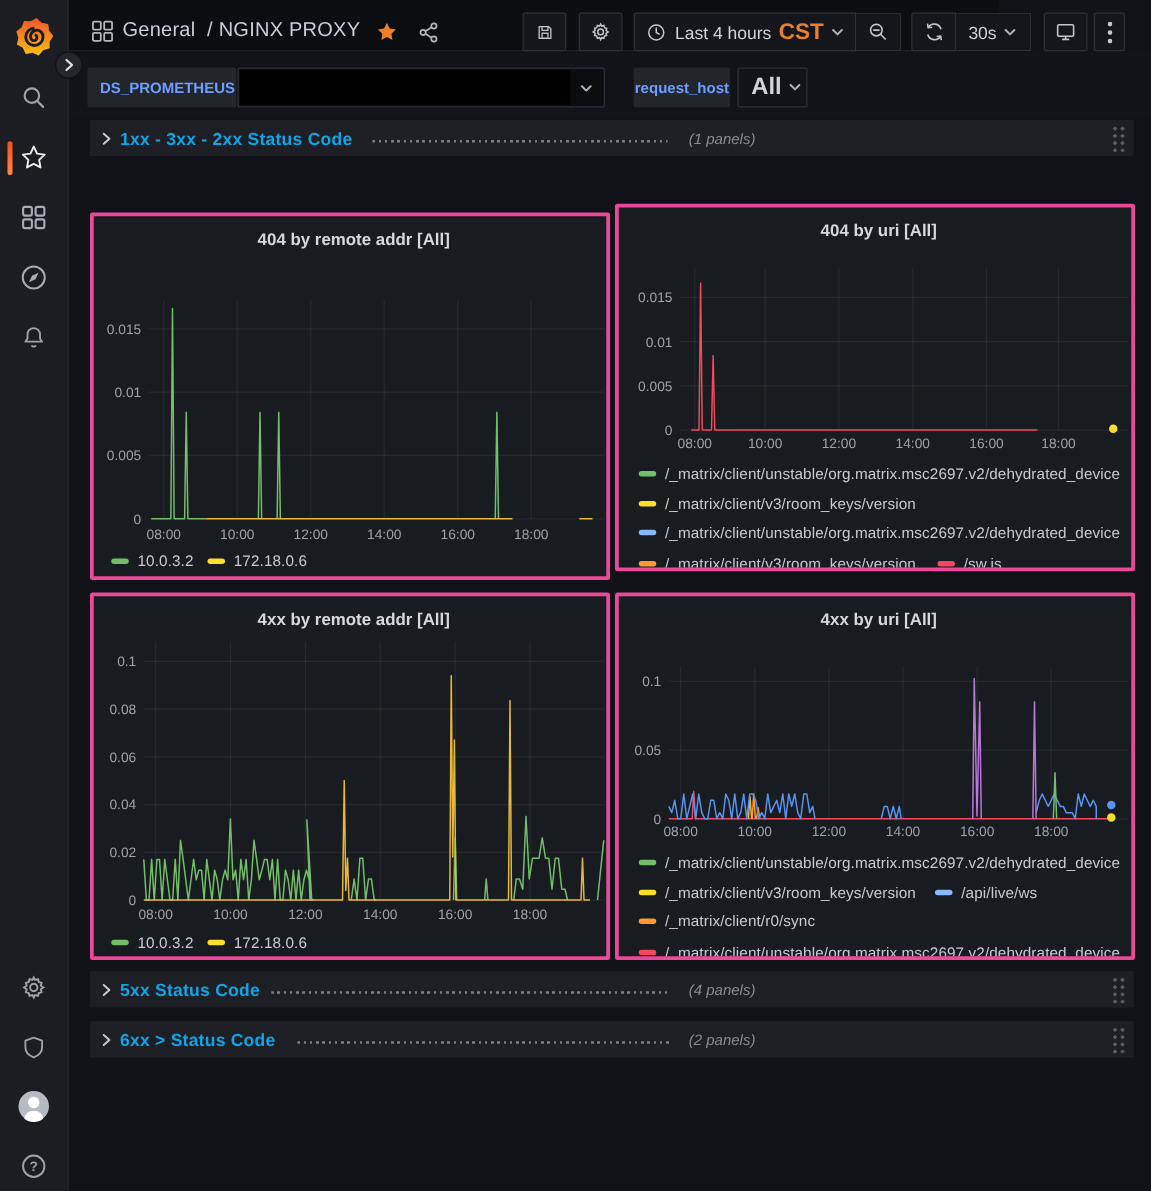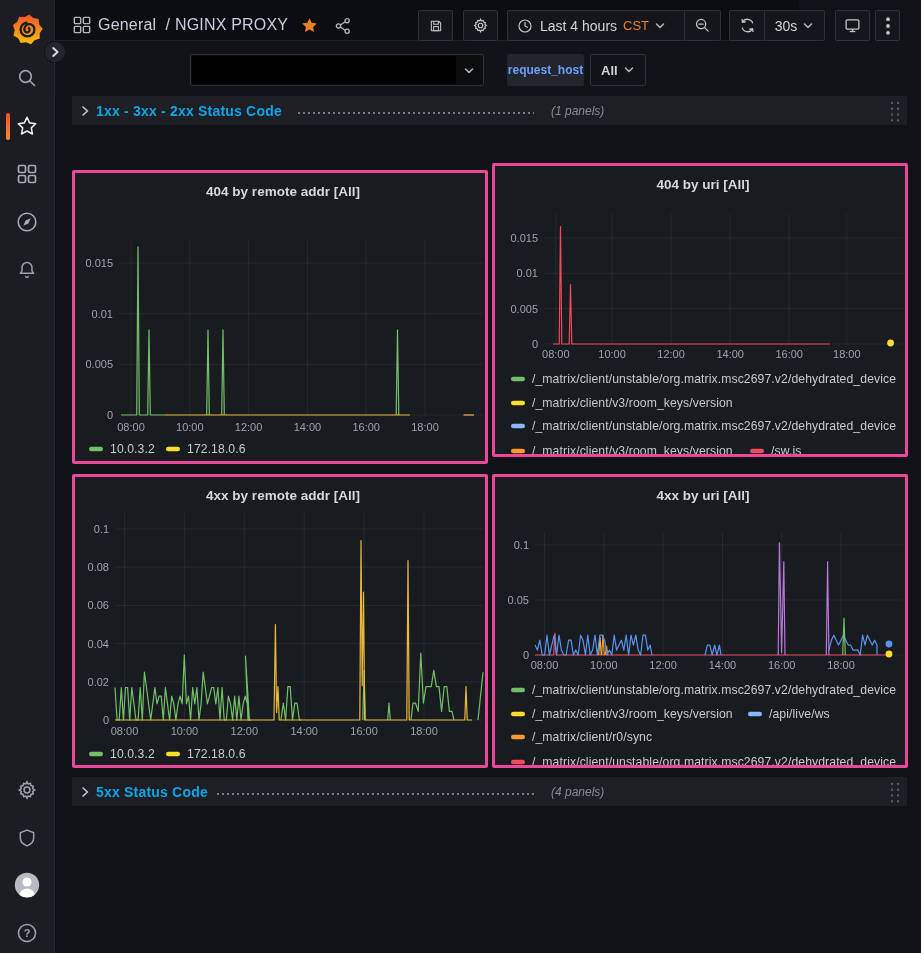--- a/index.html
+++ b/index.html
@@ -141,7 +141,7 @@
         <polyline points="12,6.5 12,12 15.5,14" fill="none" stroke="#c3c6cc" stroke-width="1.8" stroke-linecap="round"></polyline>
       </svg>
     <span style="margin-left:7px; font-size:14px; color:#d3d4da;">Last 4 hours</span>
-    <span style="margin-left:6px; font-size:13px; font-weight:normal; color:#e8802d;">CST</span>
+    <span style="margin-left:6px; font-size:18px; font-weight:bold; color:#e8802d;">CST</span>
     <svg width="12" height="12" viewBox="0 0 12 12" style="margin-left:5px;">
         <polyline points="2.5,4 6,7.5 9.5,4" fill="none" stroke="#aeb2b9" stroke-width="1.6" stroke-linecap="round" stroke-linejoin="round"></polyline>
       </svg>

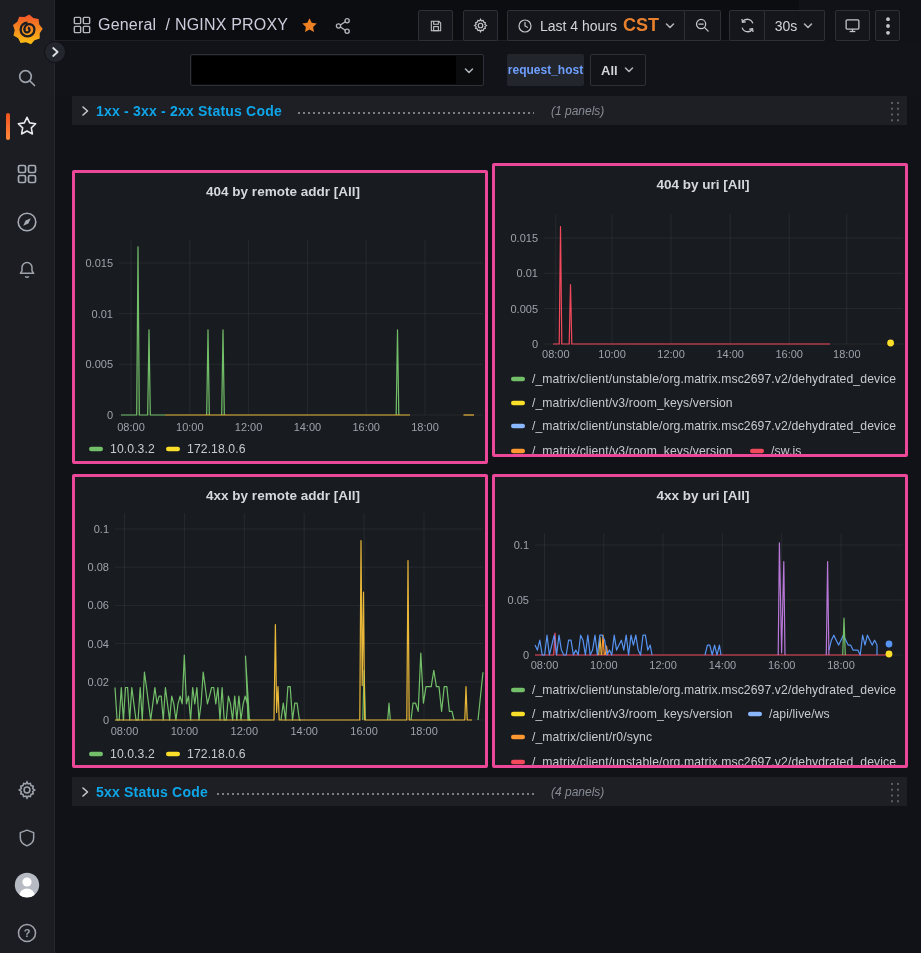--- a/index.html
+++ b/index.html
@@ -188,6 +188,7 @@
 </div>
 
 <div id="subnav">
+  <div class="vlabel" style="left:15px; width:119px;">DS_PROMETHEUS</div>
   <div class="abs" style="left:135px; top:12px; width:294px; height:32px; background:#0b0c0e; border:1px solid #2e3038; border-radius:2px;">
     <div class="abs" style="left:1px; top:1px; width:264px; height:28px; background:#000;"></div>
     <svg width="12" height="12" viewBox="0 0 12 12" class="abs" style="right:8px; top:10px;">

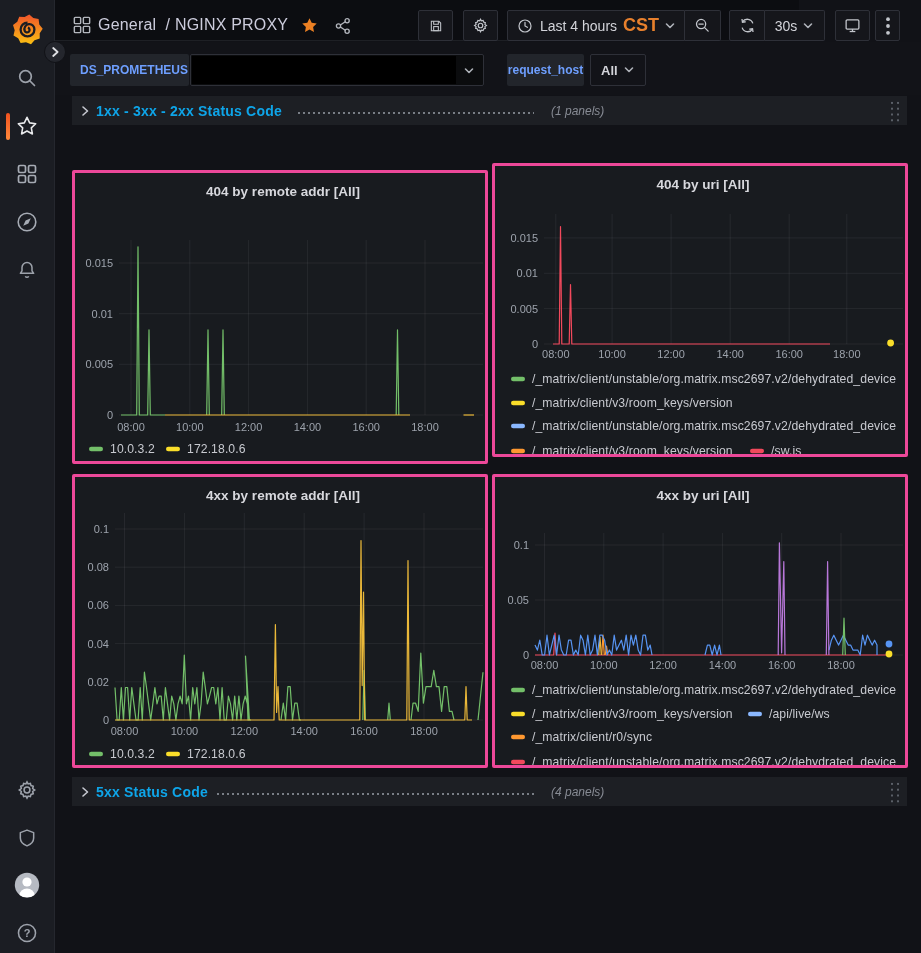--- a/index.html
+++ b/index.html
@@ -197,7 +197,7 @@
   </div>
   <div class="vlabel" style="left:452px; width:77px; justify-content:center;">request_host</div>
   <div class="abs" style="left:535px; top:12px; width:56px; height:32px; border:1px solid #2e3038; border-radius:2px; display:flex; align-items:center; padding-left:10px;">
-    <span style="font-size:13px; color:#d3d4da; font-weight:bold;">All</span>
+    <span style="font-size:19px; color:#d3d4da; font-weight:bold;">All</span>
     <svg width="12" height="12" viewBox="0 0 12 12" style="margin-left:5px;">
         <polyline points="2.5,4 6,7.5 9.5,4" fill="none" stroke="#aeb2b9" stroke-width="1.6" stroke-linecap="round" stroke-linejoin="round"></polyline>
       </svg>

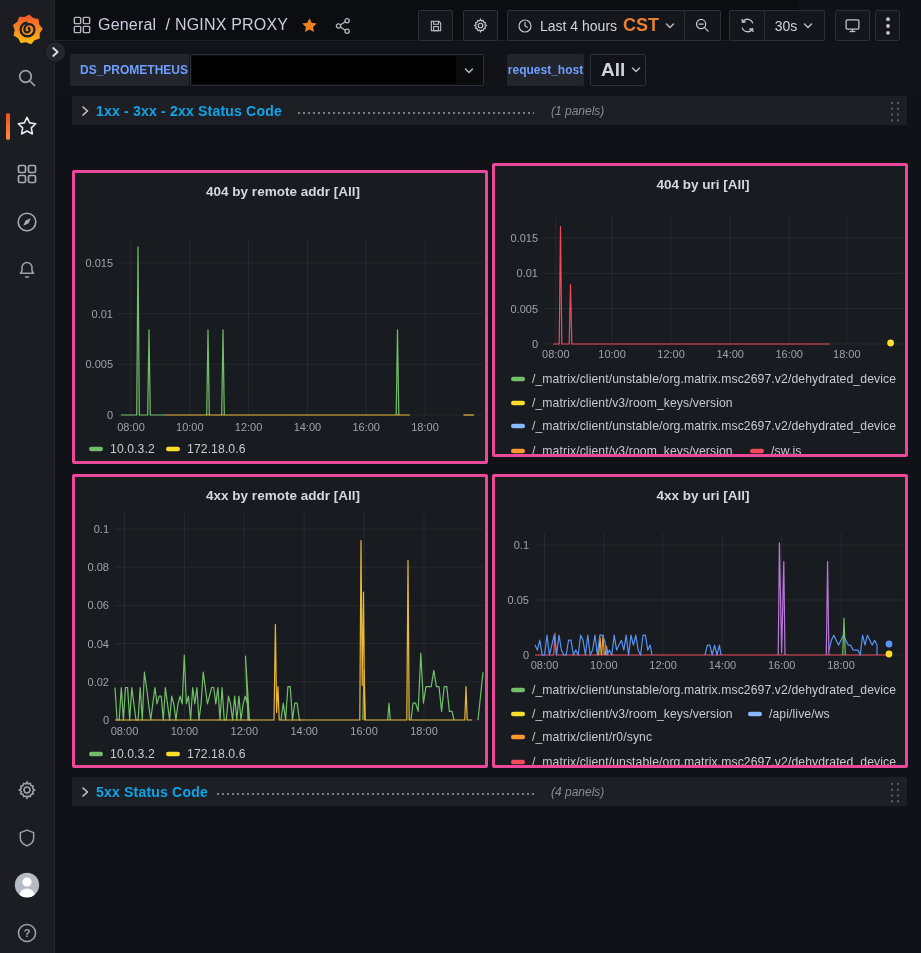--- a/index.html
+++ b/index.html
@@ -385,6 +385,15 @@
     <div class="draghandle"></div>
   </div>
 
+  <div class="rowhdr" style="top:722px;">
+    <svg class="rowchev-svg" width="14" height="14" viewBox="0 0 14 14" style="margin-left:6px;margin-right:4px;">
+        <polyline points="5,3 9.5,7 5,11" fill="none" stroke="#c7c9d1" stroke-width="1.6" stroke-linecap="round" stroke-linejoin="round"></polyline>
+      </svg>
+    <div class="rowtitle">6xx &gt; Status Code</div>
+    <div class="dots" style="left:166px; width:298px;"></div>
+    <div class="pcount">(2 panels)</div>
+    <div class="draghandle"></div>
+  </div>
 </div>
 
 </body></html>

